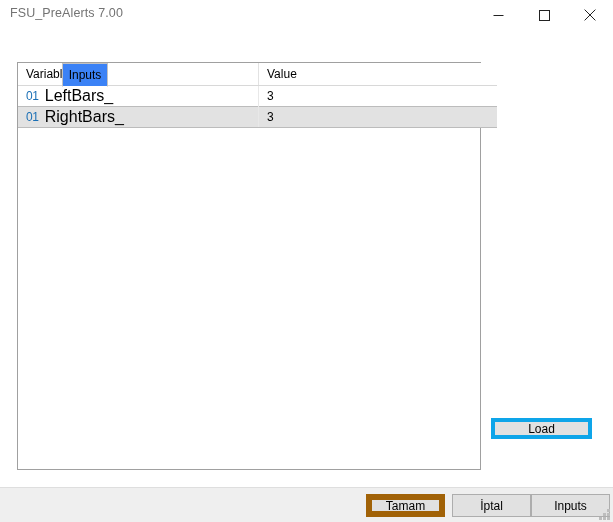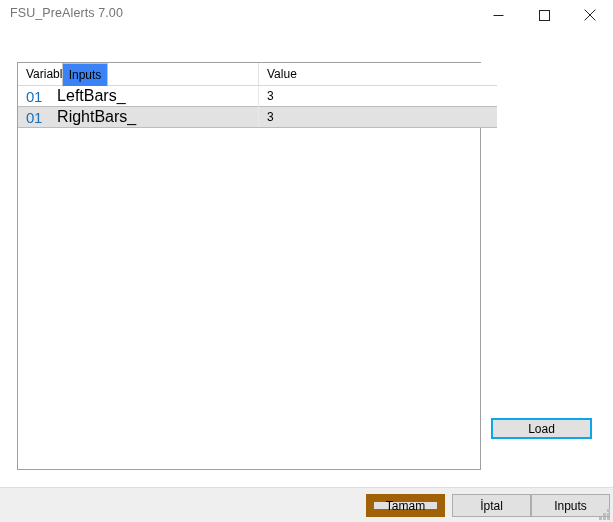--- a/index.html
+++ b/index.html
@@ -170,9 +170,9 @@
   .varcell { display: flex; align-items: center; }
   .typeicon {
     color: #1a6fb5;
-    font-size: 15px;
+    font-size: 12px;
     font-family: "Liberation Sans", sans-serif;
-    margin-right: 15px;
+    margin-right: 6px;
     letter-spacing: -0.3px;
     line-height: 1;
   }

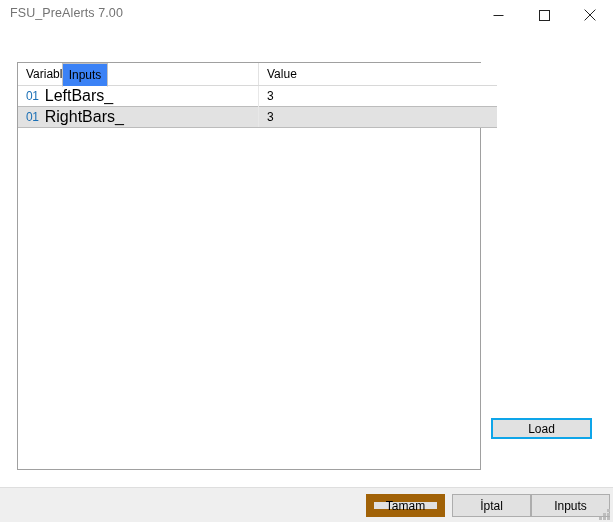--- a/index.html
+++ b/index.html
@@ -185,7 +185,7 @@
     height: 21px;
     box-sizing: border-box;
     background: #e1e1e1;
-    border: 2px solid #0ea5e9;
+    border: 4px solid #0ea5e9;
     font-family: "Liberation Sans", sans-serif;
     font-size: 12px;
     color: #000000;

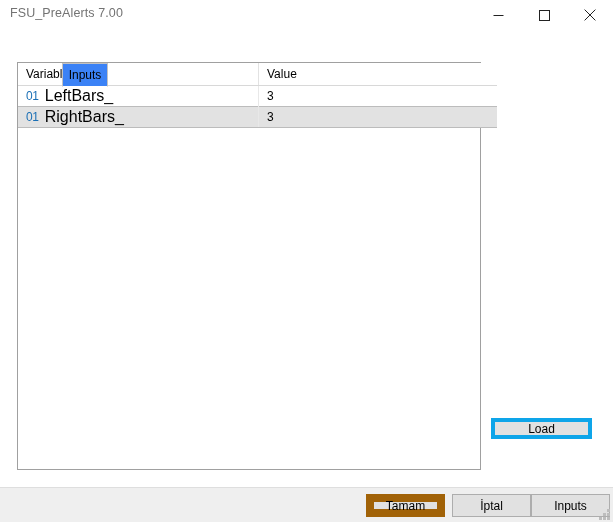--- a/index.html
+++ b/index.html
@@ -223,7 +223,7 @@
     padding: 0;
   }
   .btmbtn.default {
-    border: 8px solid #a16207;
+    border: 6px solid #a16207;
     background: #e1e1e1;
   }
   #btn-ok    { left: 366px; top: 6px; }

